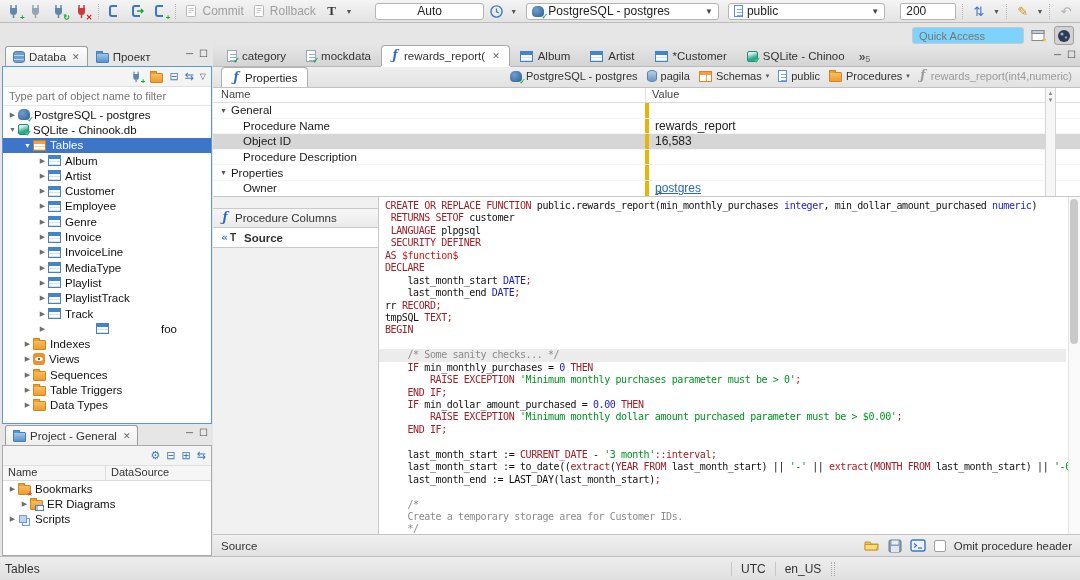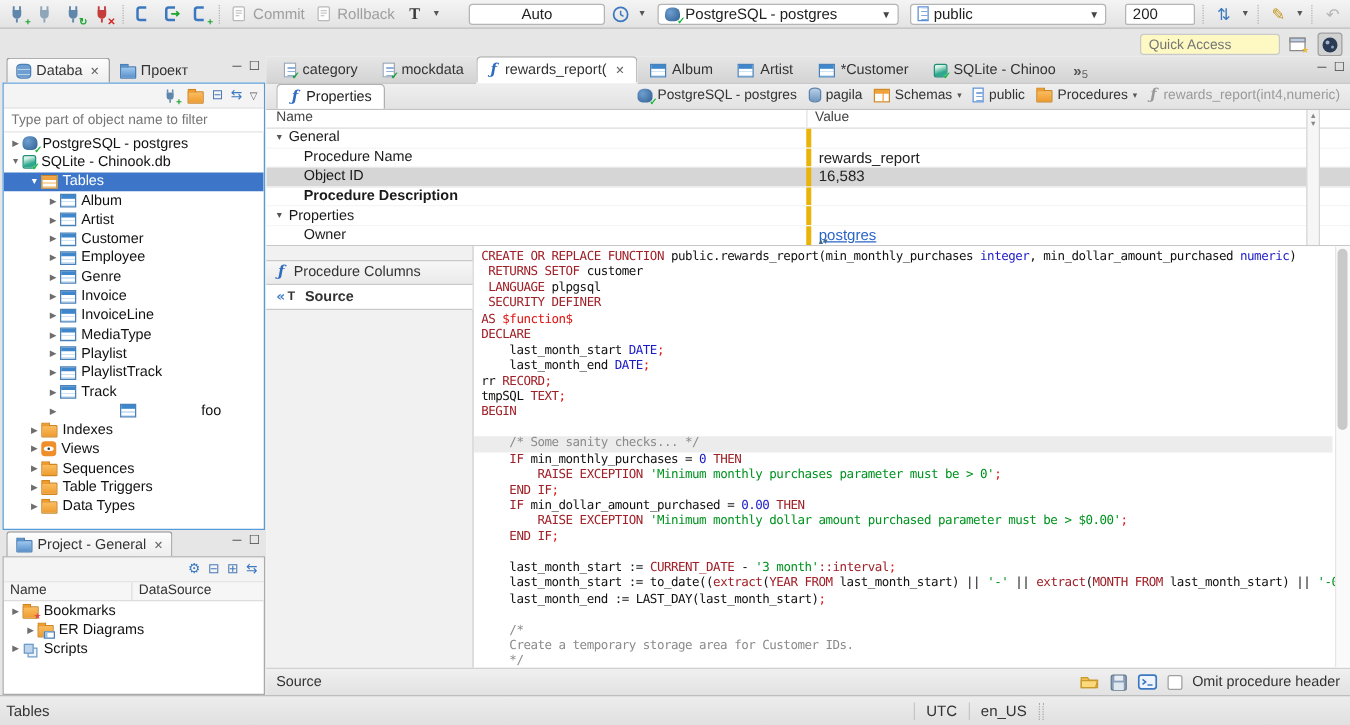--- a/index.html
+++ b/index.html
@@ -26,7 +26,7 @@
 
   
   .qarow{position:absolute;top:26px;right:6px;display:flex;align-items:center;gap:5px}
-  .qa{width:112px;height:17px;border:1px solid #c9c9c9;border-radius:3px;background:#fef9c3;font:11px "Liberation Sans",sans-serif;padding:0 6px;color:#555}
+  .qa{width:112px;height:17px;border:1px solid #c9c9c9;border-radius:3px;background:#7dd3fc;font:11px "Liberation Sans",sans-serif;padding:0 6px;color:#555}
   .pbtn{width:20px;height:19px;display:flex;align-items:center;justify-content:center;border-radius:3px}
   .pbtn.on{background:#d2d2d2;border:1px solid #9f9f9f}
 

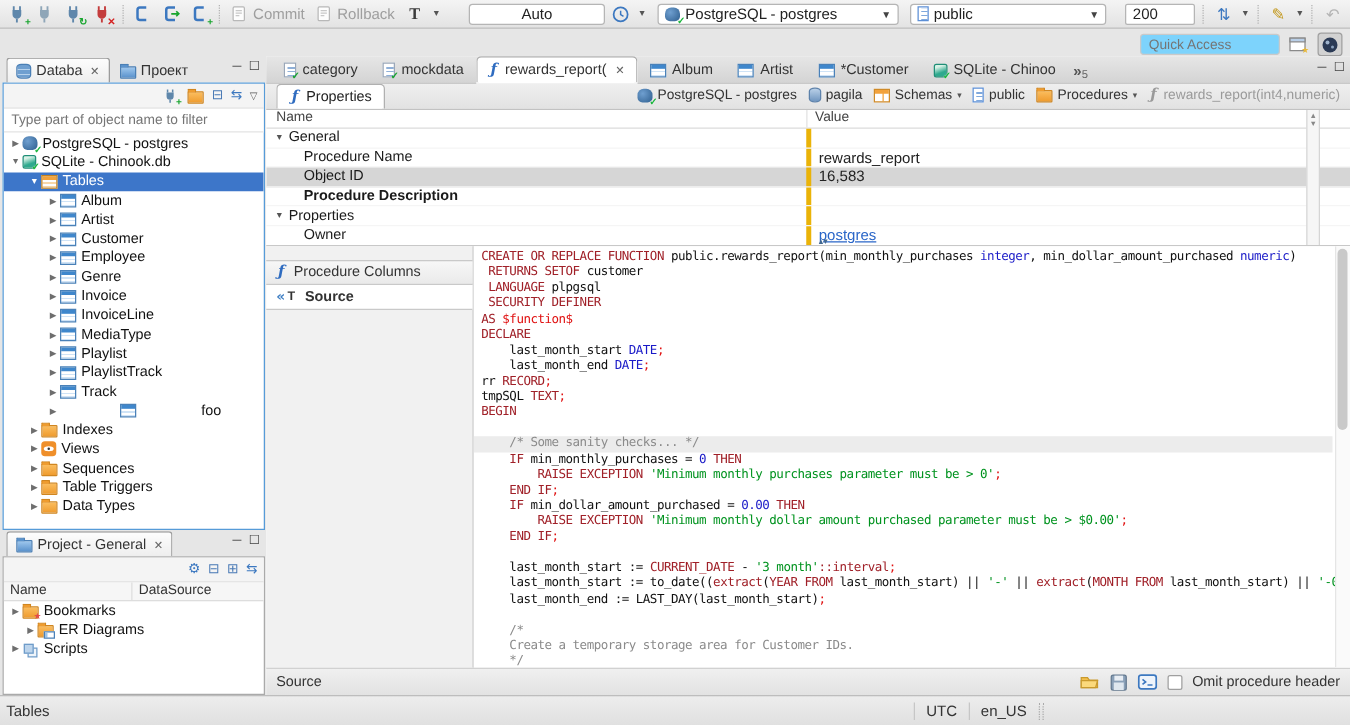--- a/index.html
+++ b/index.html
@@ -90,7 +90,7 @@
   .grow.gsel{background:#d6d6d6}
   .gname{width:432px;flex:none;display:flex;align-items:center;gap:4px;padding-left:30px;font-size:11.5px;color:#1a1a1a}
   .gname.ggroup{padding-left:7px}
-  .gname.b{font-weight:bold}
+  .gname.b{font-weight:normal}
   .garr{font-size:7px;color:#555}
   .gval{flex:1;align-self:stretch;display:flex;align-items:center;padding-left:6px;font-size:12px;border-left:4px solid #eab308}
   .glink{color:#2a66c8;text-decoration:underline}

